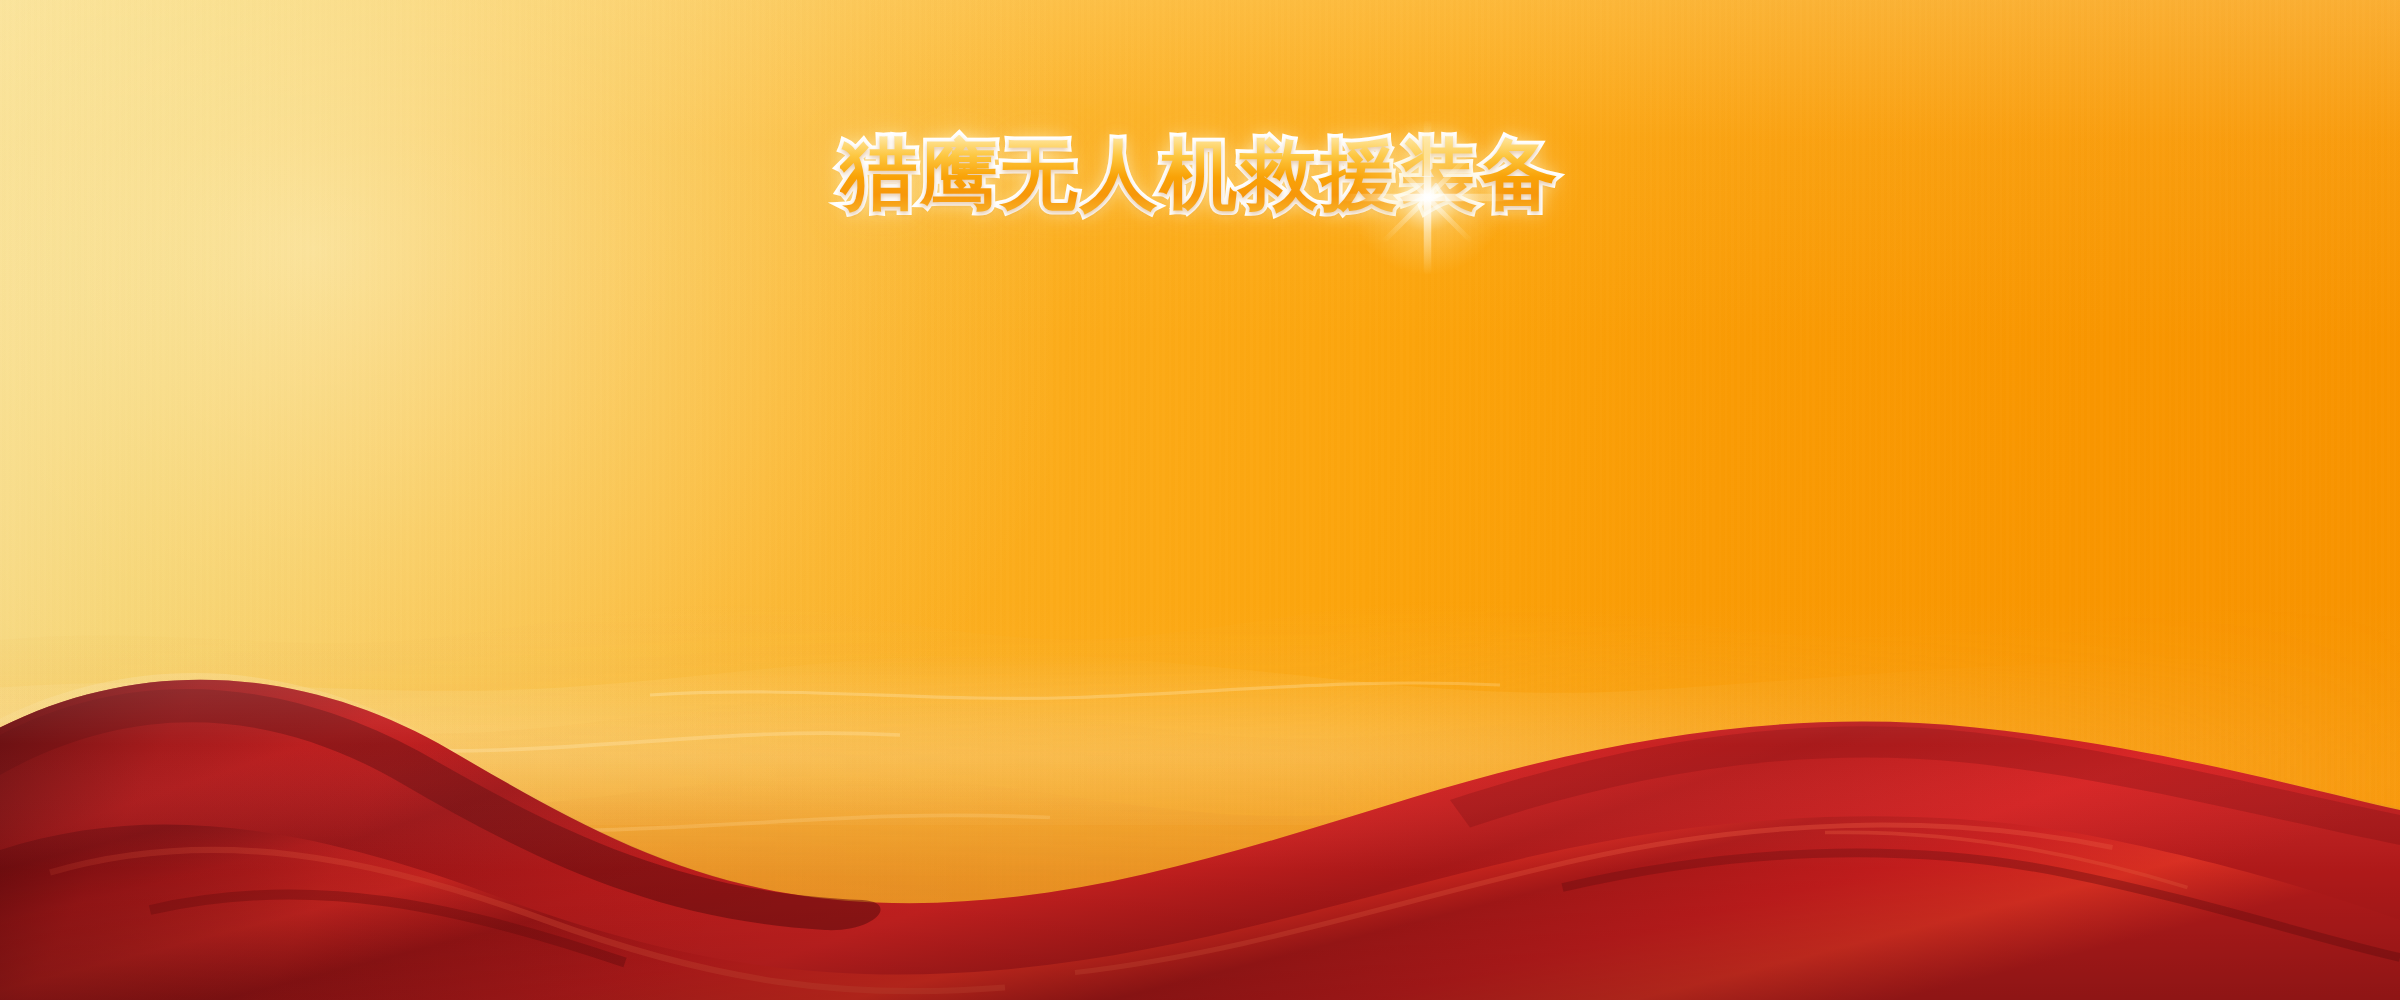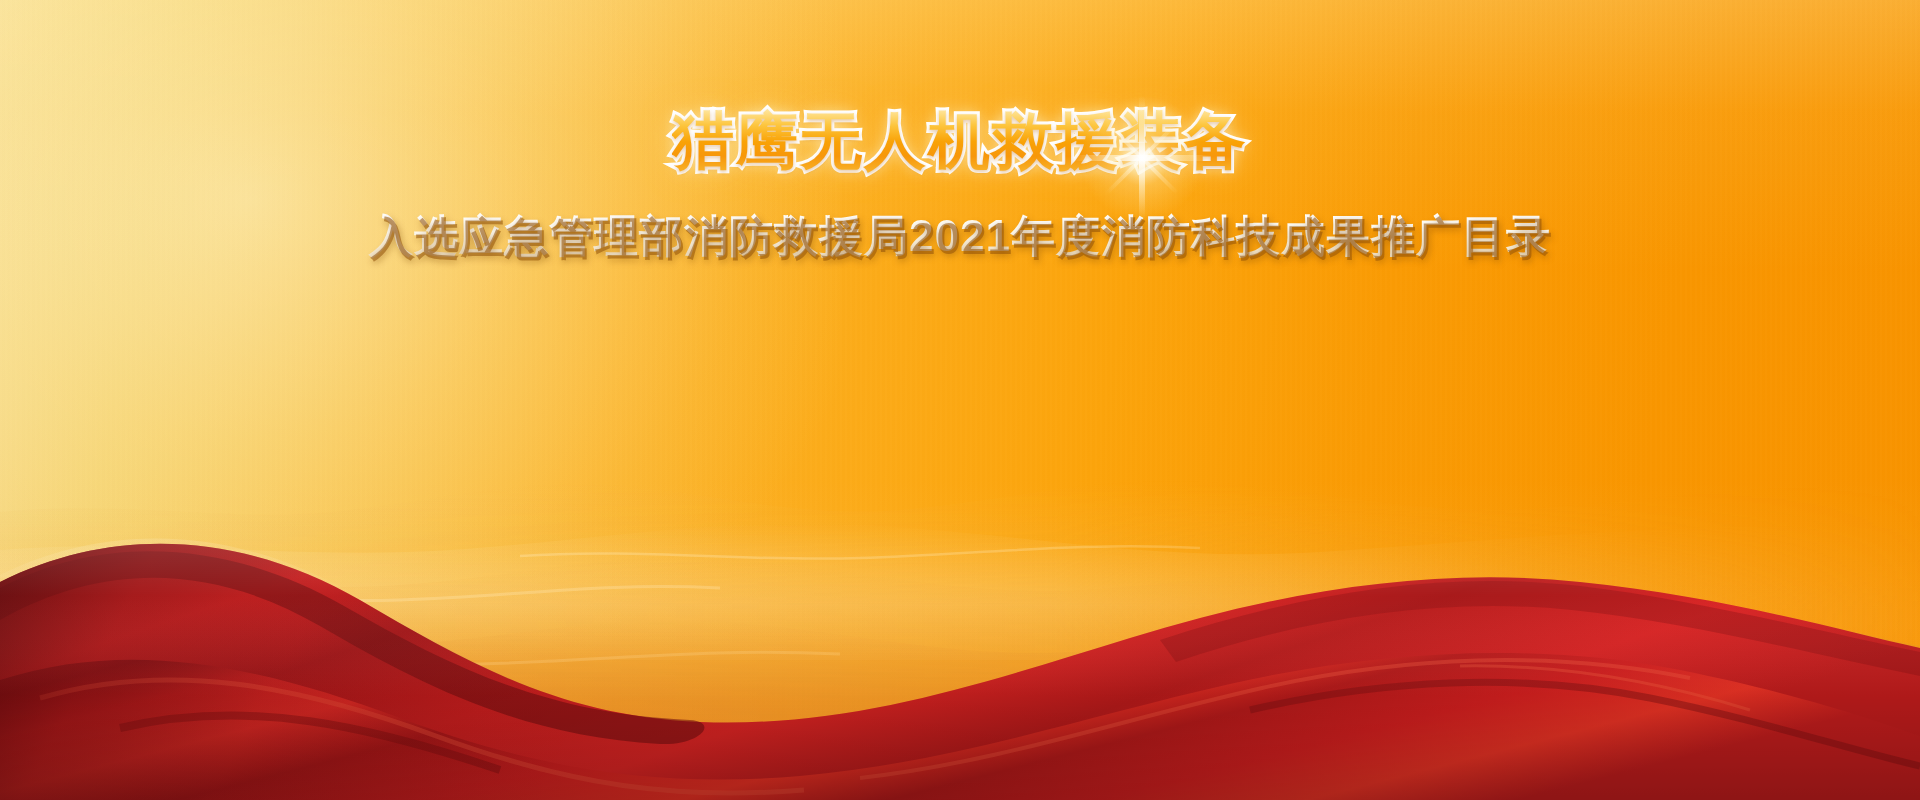--- a/index.html
+++ b/index.html
@@ -350,7 +350,6 @@
       </svg>
     </div>
 
-    <span class="subline sub-1">入选应急管理部消防救援局2021年度消防科技成果推广目录</span>
   </div>
 
 </div>

